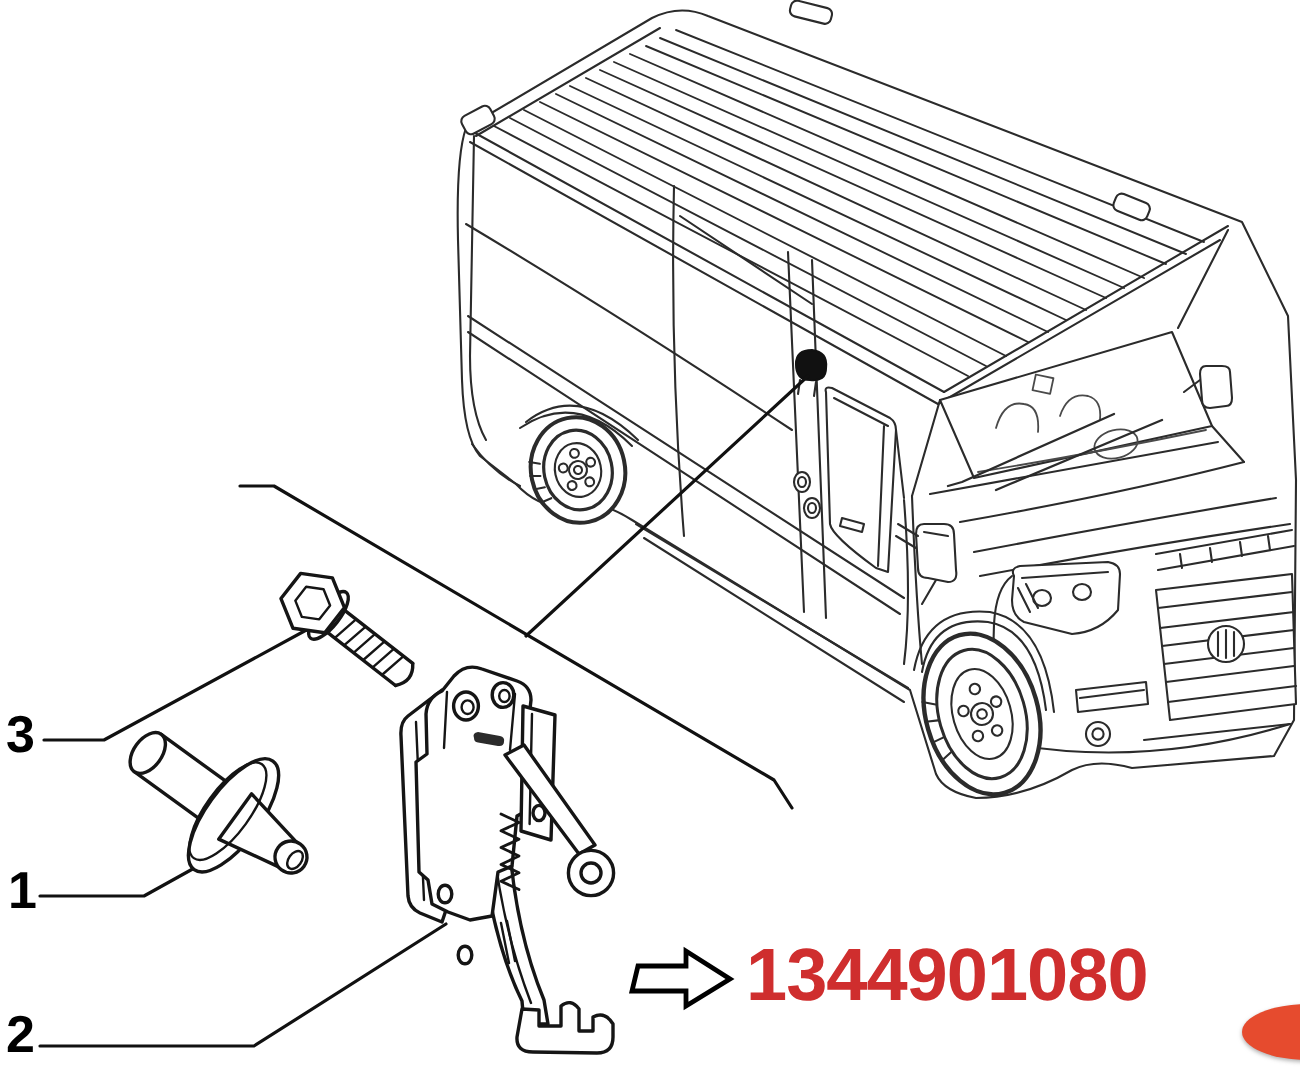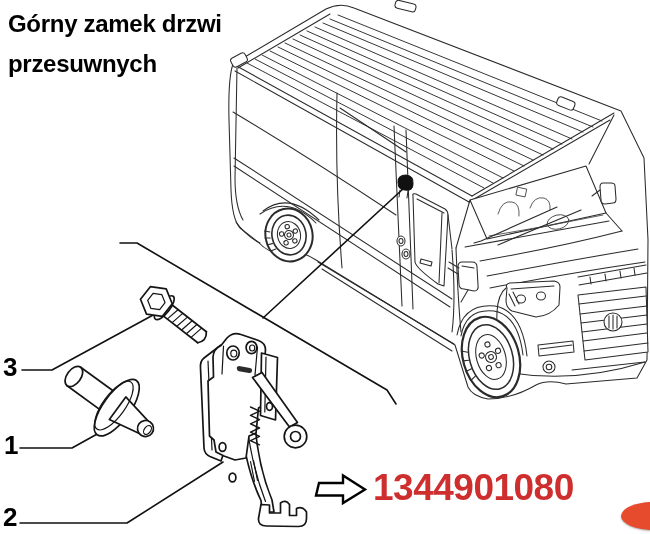--- a/index.html
+++ b/index.html
@@ -271,10 +271,6 @@
     </g>
   </svg>
 
-  <div class="title">
-    <div>Górny zamek drzwi</div>
-    <div>przesuwnych</div>
-  </div>
 
 
   <div class="callout callout-3">3</div>

